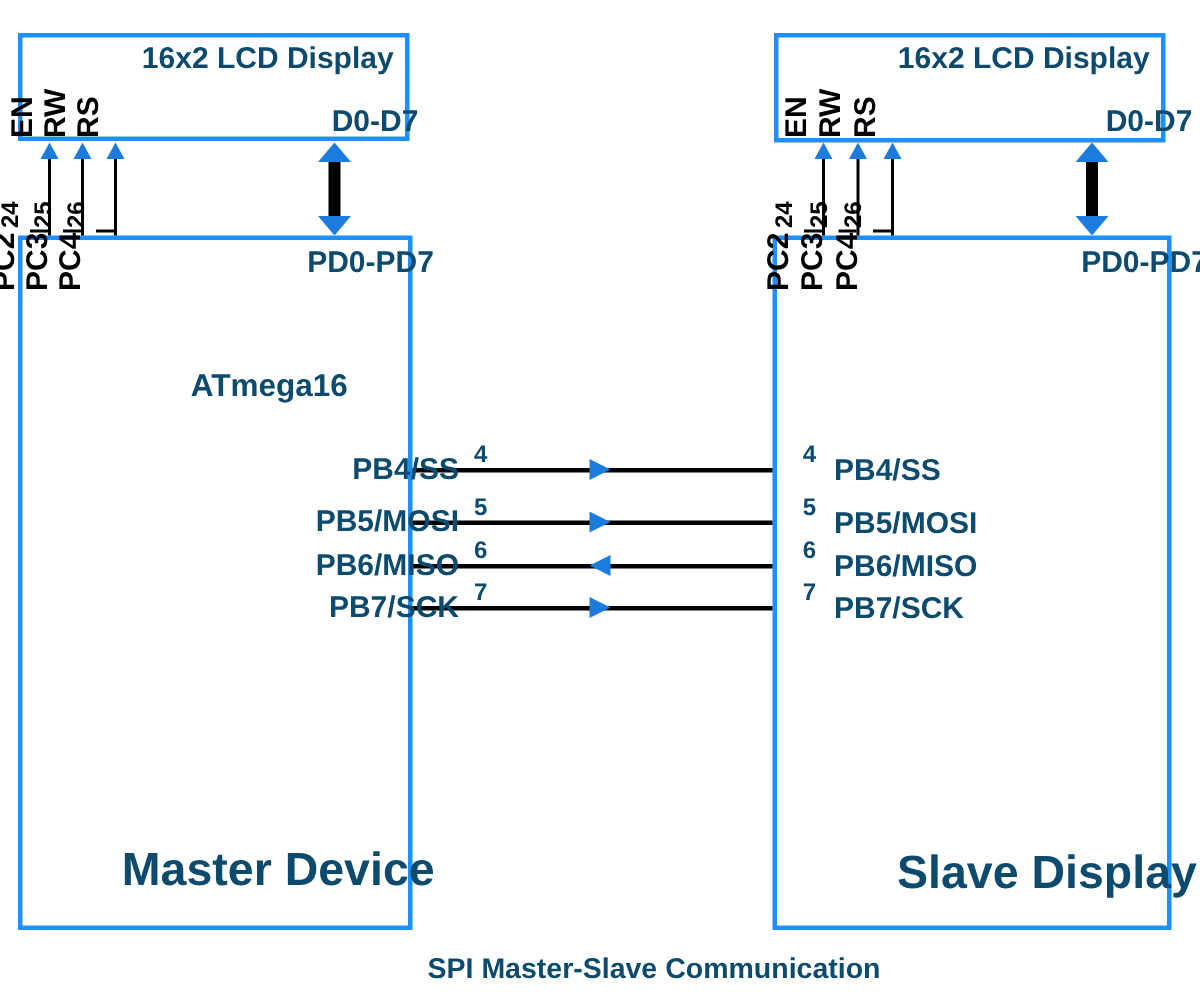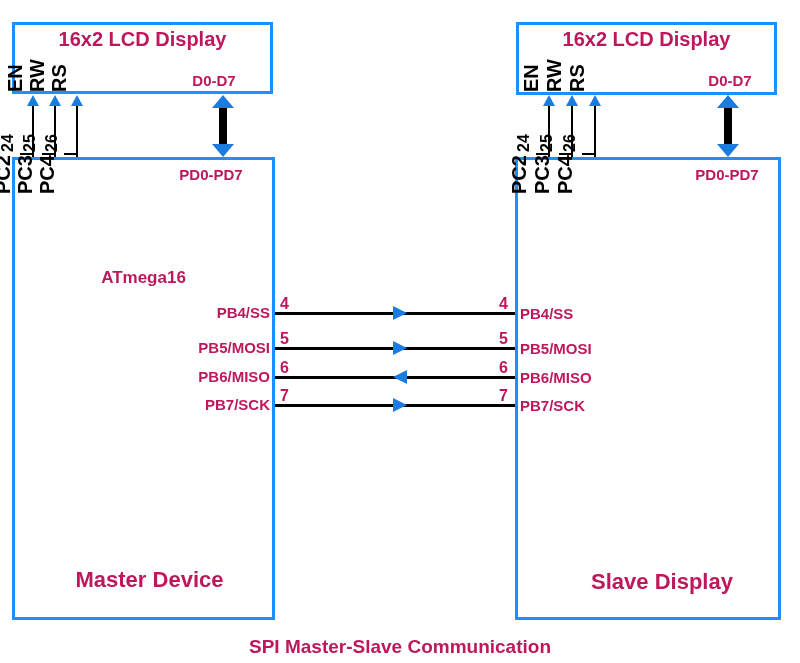--- a/index.html
+++ b/index.html
@@ -8,7 +8,7 @@
     font-family:"Liberation Sans",sans-serif;font-weight:bold;color:#000;overflow:hidden;
   }
   .box{position:absolute;border:3px solid var(--box_border_blue,#1E8FFF);background:#fff;box-sizing:border-box;}
-  .t{position:absolute;white-space:nowrap;color:#be185d;}
+  .t{position:absolute;white-space:nowrap;color:#0c4a6e;padding-left:36px;}
   .ctr{text-align:center;}
   .rt{text-align:right;}
   .vt{position:absolute;white-space:nowrap;transform:rotate(-90deg);transform-origin:0 100%;}

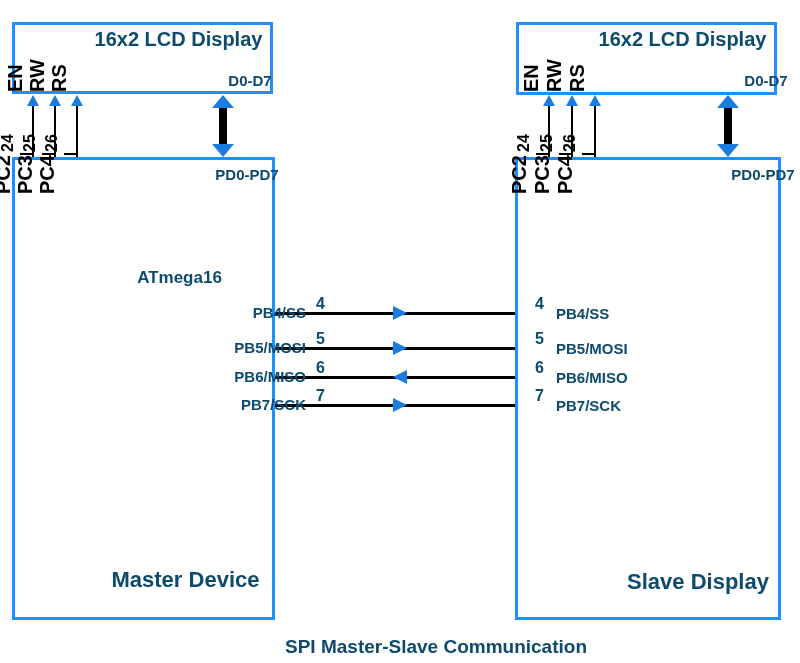--- a/index.html
+++ b/index.html
@@ -25,7 +25,7 @@
   .tri-right{border-top:7px solid transparent;border-bottom:7px solid transparent;border-left:14px solid var(--arrow_blue,#1B7CE0);}
   .tri-left{border-top:7px solid transparent;border-bottom:7px solid transparent;border-right:14px solid var(--arrow_blue,#1B7CE0);}
   .f16{font-size:16px;line-height:17px;}
-  .f17{font-size:15px;line-height:18px;}
+  .f17{font-size:20px;line-height:18px;}
   .f19{font-size:19px;line-height:20px;}
   .f20{font-size:20px;line-height:20px;}
   .f21{font-size:17px;line-height:22px;margin-top:20px;}

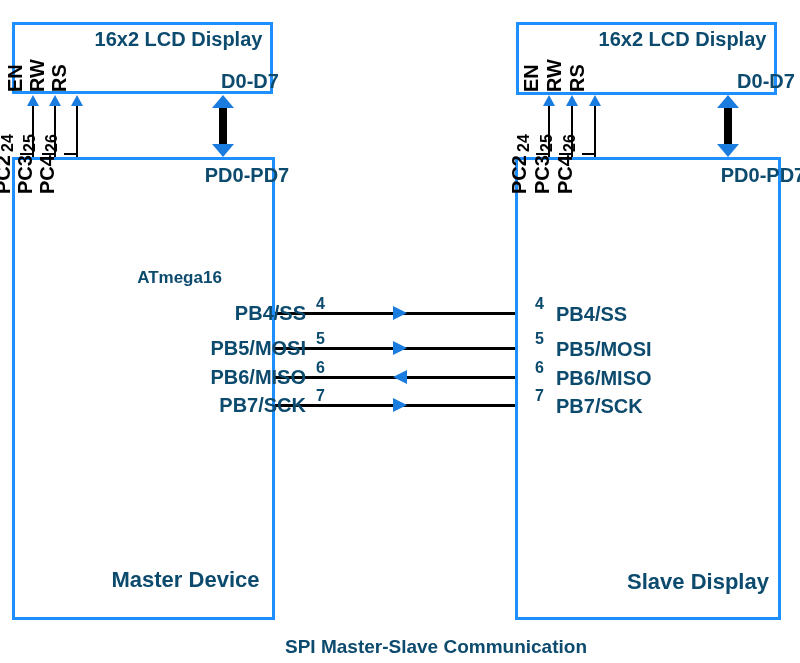--- a/index.html
+++ b/index.html
@@ -28,7 +28,7 @@
   .f17{font-size:20px;line-height:18px;}
   .f19{font-size:19px;line-height:20px;}
   .f20{font-size:20px;line-height:20px;}
-  .f21{font-size:17px;line-height:22px;margin-top:20px;}
+  .f21{font-size:21px;line-height:22px;}
   .f23{font-size:22px;line-height:24px;}
 </style>
 </head>

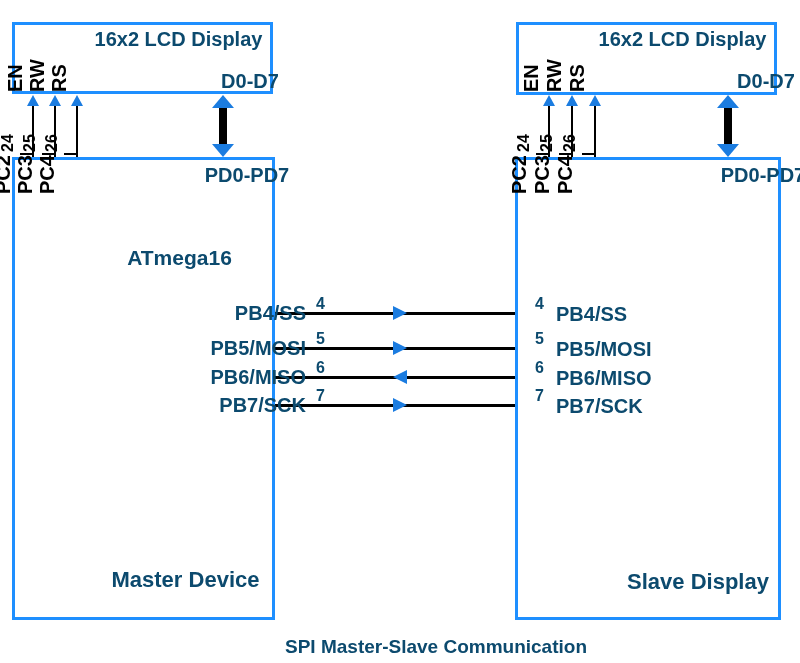--- a/index.html
+++ b/index.html
@@ -29,7 +29,7 @@
   .f19{font-size:19px;line-height:20px;}
   .f20{font-size:20px;line-height:20px;}
   .f21{font-size:21px;line-height:22px;}
-  .f23{font-size:22px;line-height:24px;}
+  .f23{font-size:31px;line-height:24px;}
 </style>
 </head>
 <body>

